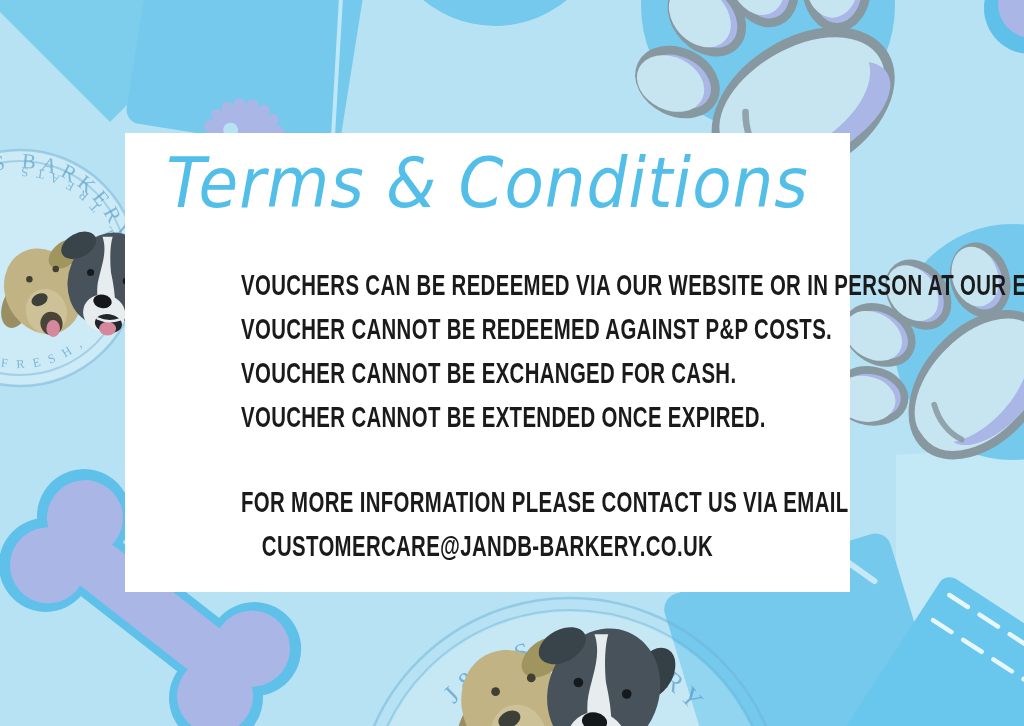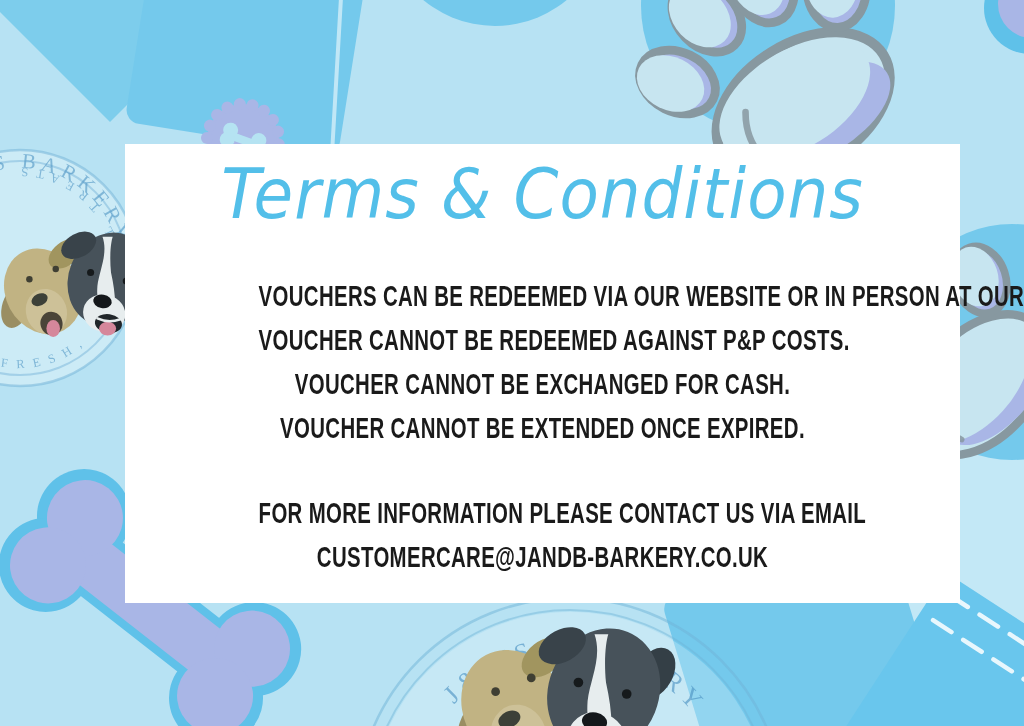--- a/index.html
+++ b/index.html
@@ -9,7 +9,7 @@
   }
   svg.bg { position:absolute; left:0; top:0; }
   .card {
-    position:absolute; left:125px; top:144px; width:835px; height:459px;
+    position:absolute; left:125px; top:133px; width:725px; height:459px;
     background:#ffffff;
   }
   .title {

